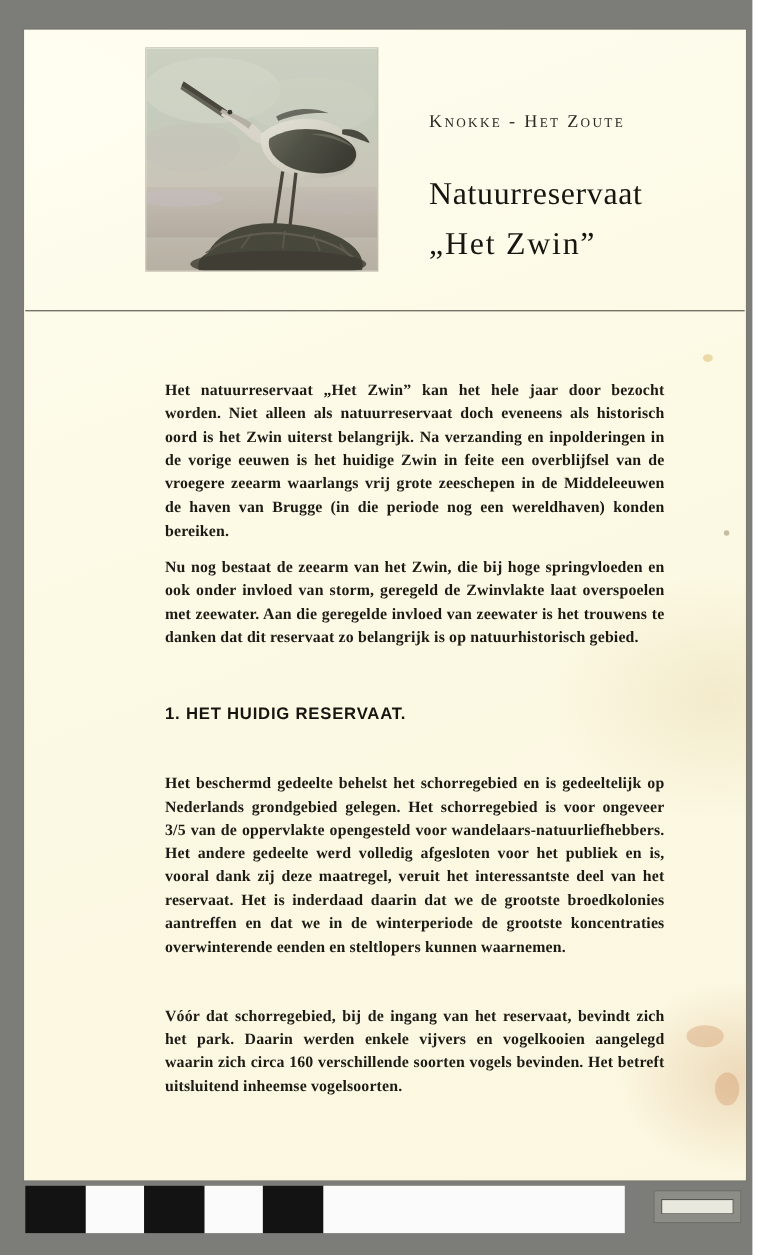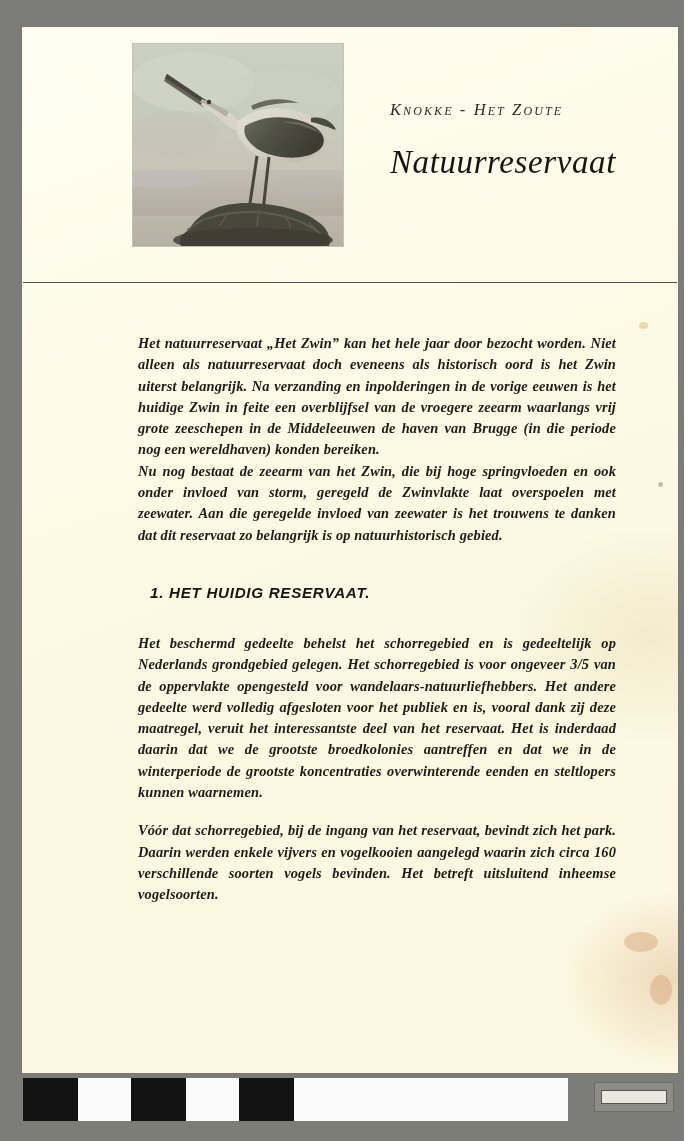--- a/index.html
+++ b/index.html
@@ -20,7 +20,6 @@
     width: 684px;
     height: 1141px;
     background: #7c7c79;
-    font-style: italic;
   }
 
   

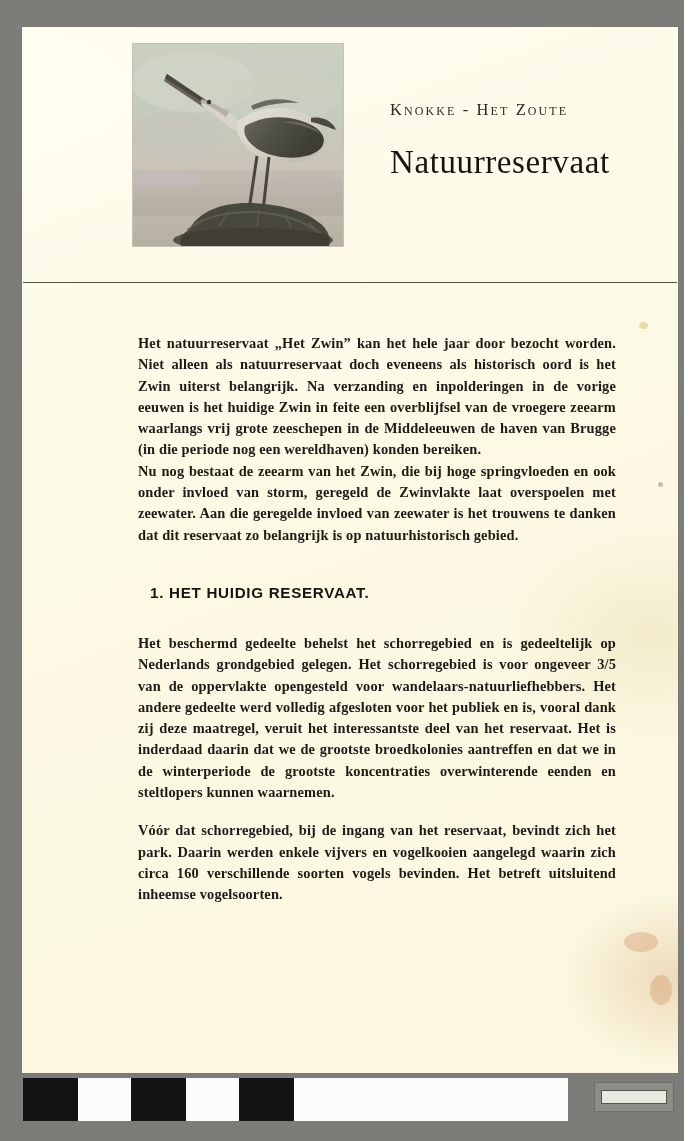--- a/index.html
+++ b/index.html
@@ -96,9 +96,9 @@
     line-height: 1.1;
   }
   #main-title {
-    margin-top: 25px;
-    font-family: "Liberation Serif", serif;
-    font-size: 33px;
+    margin-top: 41px;
+    font-family: "Liberation Serif", serif;
+    font-size: 29px;
     letter-spacing: 0.6px;
     color: #16150f;
     line-height: 1.15;

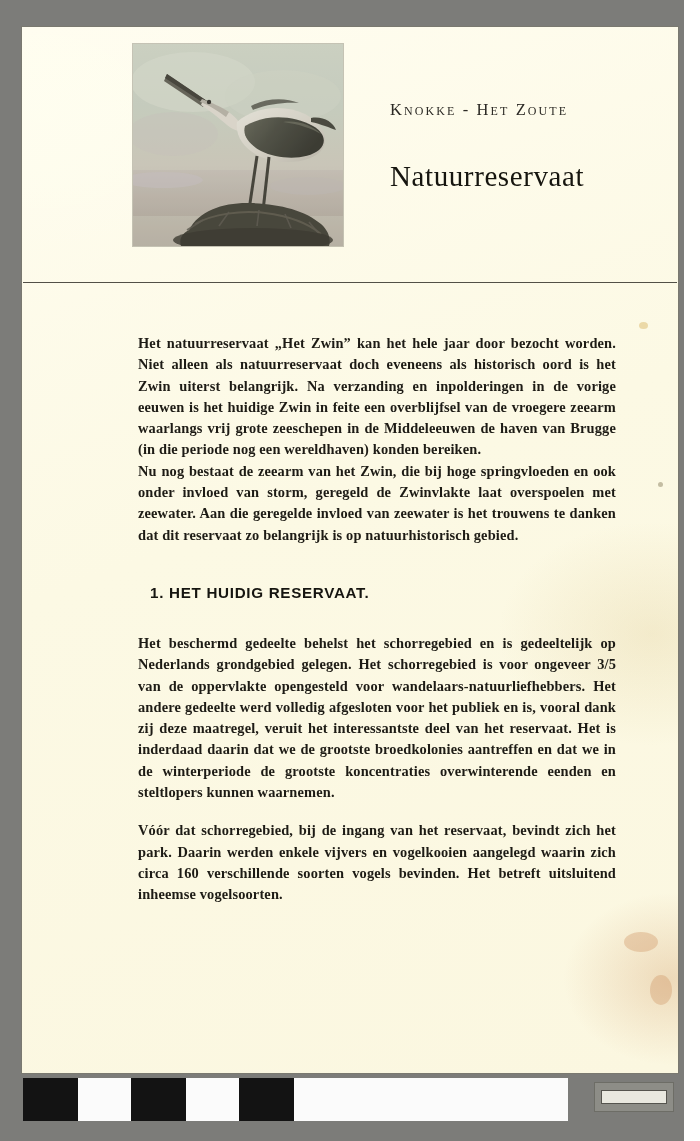--- a/index.html
+++ b/index.html
@@ -284,6 +284,7 @@
       <div id="title-block">
         <div id="location-line">Knokke - Het Zoute</div>
         <div id="main-title">Natuurreservaat</div>
+        <div id="sub-title">„Het Zwin”</div>
       </div>
     </div>
 

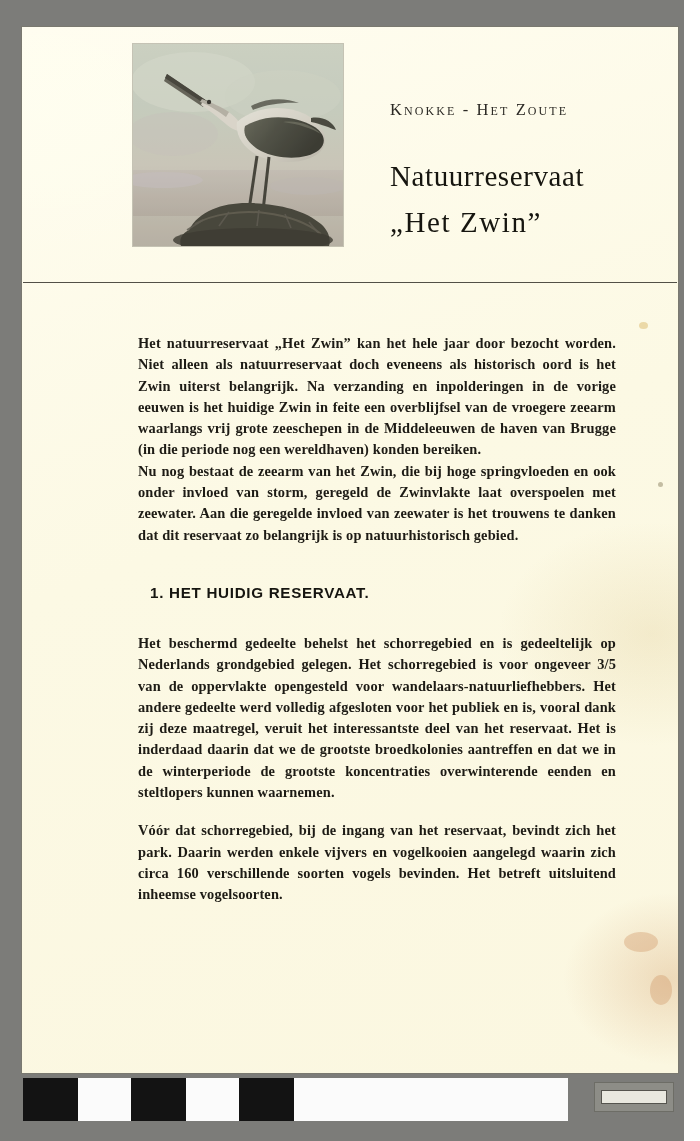--- a/index.html
+++ b/index.html
@@ -139,7 +139,7 @@
     color: #1d1b15;
     text-align: justify;
     text-align-last: left;
-    margin: 0;
+    margin: 12px;
     letter-spacing: 0.15px;
     font-weight: 600;
     -webkit-font-smoothing: none;

